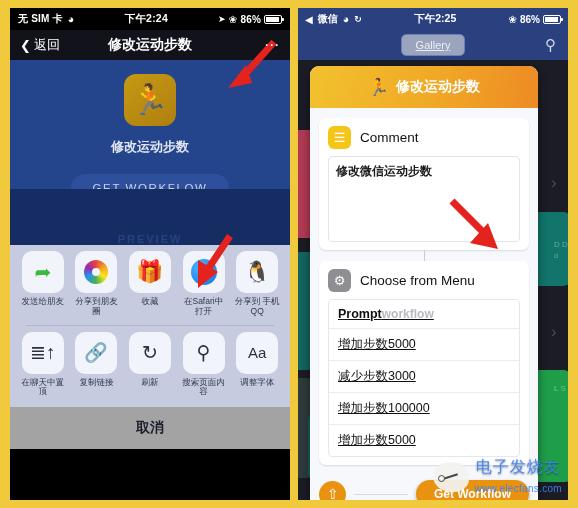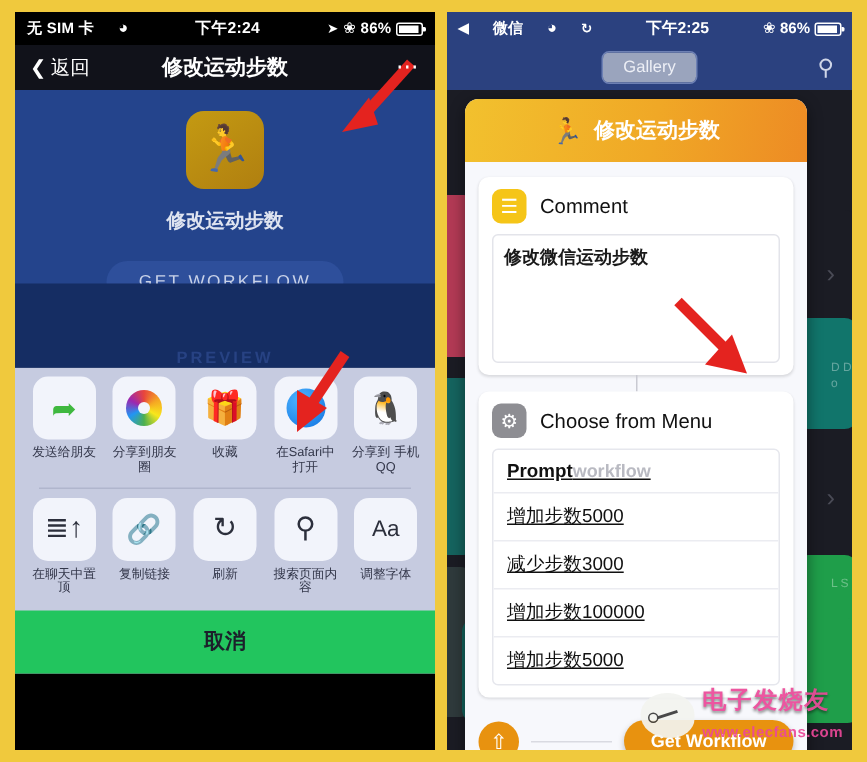--- a/index.html
+++ b/index.html
@@ -17,7 +17,7 @@
     height:22px; background:#000; color:#fff; display:flex; align-items:center;
     padding:0 8px; font-size:10px; font-weight:bold; letter-spacing:.2px;
   }
-  .sb-left{ display:flex; align-items:center; gap:16px; }
+  .sb-left{ display:flex; align-items:center; gap:5px; }
   .sb-center{ flex:1; text-align:center; font-size:10.5px; }
   .sb-right{ display:flex; align-items:center; gap:3px; }
   .batt{ width:18px;height:9px;border:1px solid #fff;border-radius:2px;position:relative;display:inline-block;}

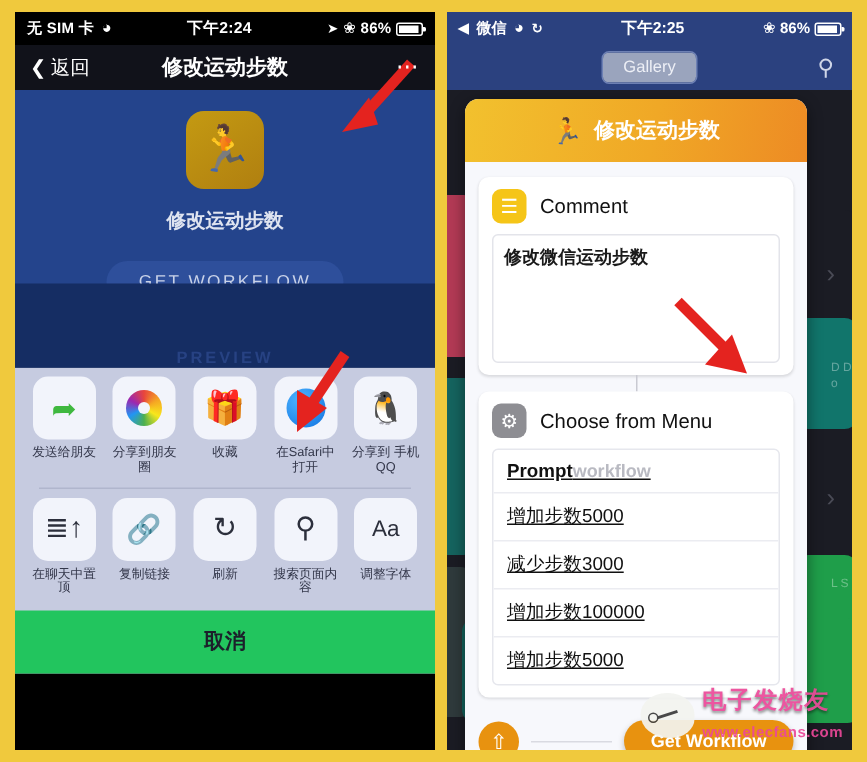--- a/index.html
+++ b/index.html
@@ -93,7 +93,7 @@
              justify-content:center;position:relative;}
   .seg{ display:flex;border-radius:5px;overflow:hidden;border:1px solid #6d80b4; }
   .seg-item{ padding:4px 14px;font-size:11px;color:#c6cee4; }
-  .seg-item.active{ background:#9aa4bd;color:#edeff6; }
+  .seg-item.active{ background:#9aa4bd;color:#edeff6;text-decoration:underline; }
   .r-search{ position:absolute;right:12px;top:50%;transform:translateY(-50%);
              color:#cfd6e8;font-size:15px;}
 

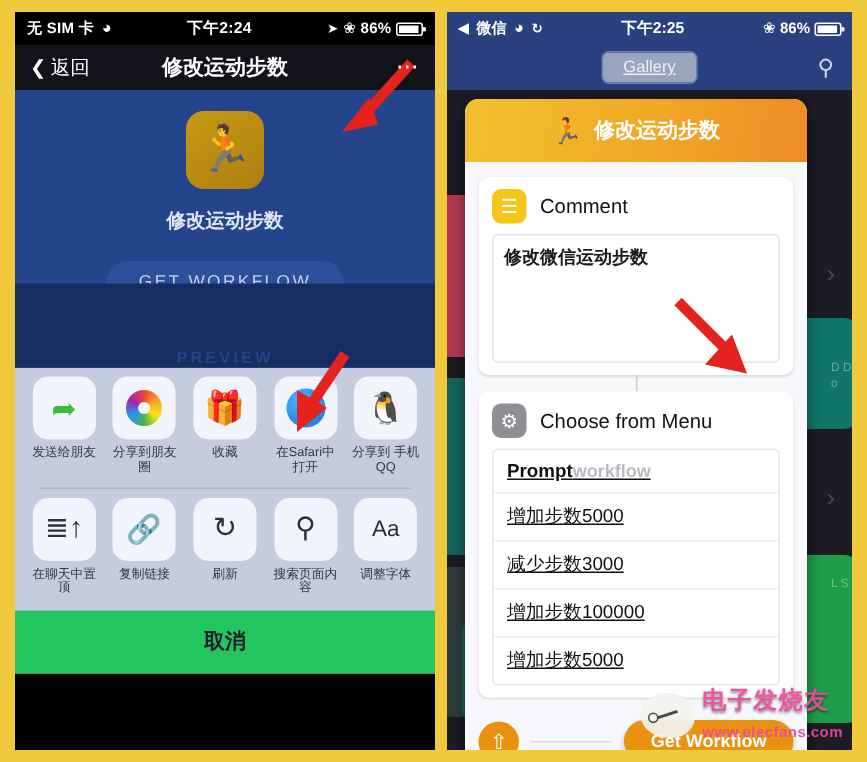--- a/index.html
+++ b/index.html
@@ -63,7 +63,7 @@
   }
   .icon-label{ font-size:8.5px;color:#33374a;text-align:center;margin-top:4px;line-height:1.15;}
   .row-div{ height:1px;background:#b0b6cd;margin:4px 16px 6px; }
-  .cancel-wrap{ background:#22c55e; margin-top:6px; padding:12px 0; text-align:center;
+  .cancel-wrap{ background:#a3a3a3; margin-top:6px; padding:12px 0; text-align:center;
                 font-size:14px;color:#1c1f2b;font-weight:bold;}
 
   

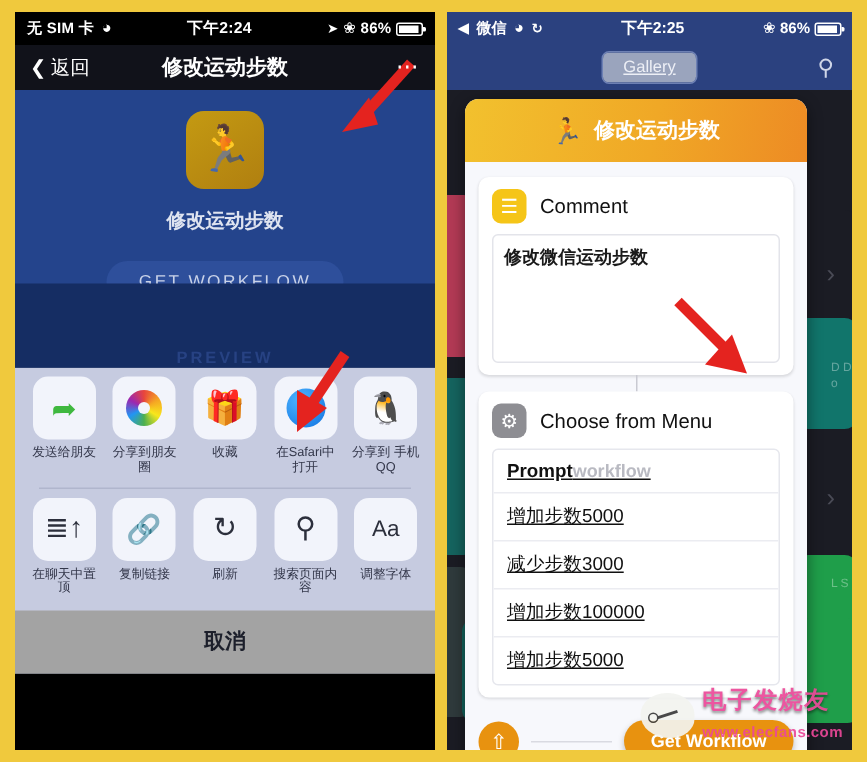--- a/index.html
+++ b/index.html
@@ -145,7 +145,7 @@
   .wm-logo{ width:36px;height:30px;border-radius:50% 50% 45% 55%;background:#f3f4f0;position:relative;}
   .wm-logo:before{content:"";position:absolute;left:7px;top:14px;width:18px;height:1.5px;background:#3a3a3a;transform:rotate(-18deg);}
   .wm-logo:after{content:"";position:absolute;left:5px;top:13px;width:5px;height:5px;border:1.5px solid #3a3a3a;border-radius:50%;background:#f3f4f0;}
-  .wm-txt{ color:#ec4899;font-weight:bold; }
+  .wm-txt{ color:#3b82f6;font-weight:normal;text-align:center; }
   .wm-cn{ font-size:16px;letter-spacing:1px;text-shadow:0 1px 2px rgba(0,0,0,.5);}
   .wm-url{ font-size:10px;letter-spacing:.3px; }
   .bg-label{position:absolute;color:rgba(255,255,255,.35);font-size:8px;line-height:1.35;}

